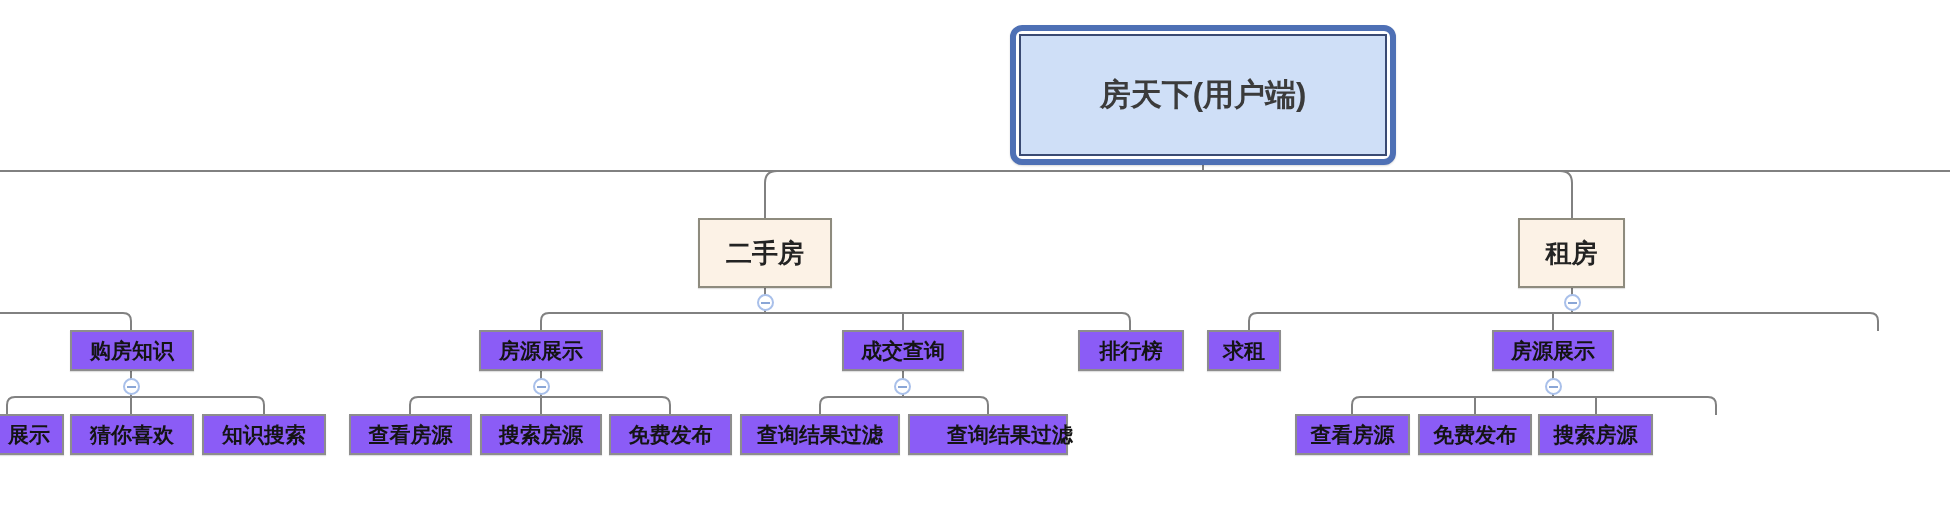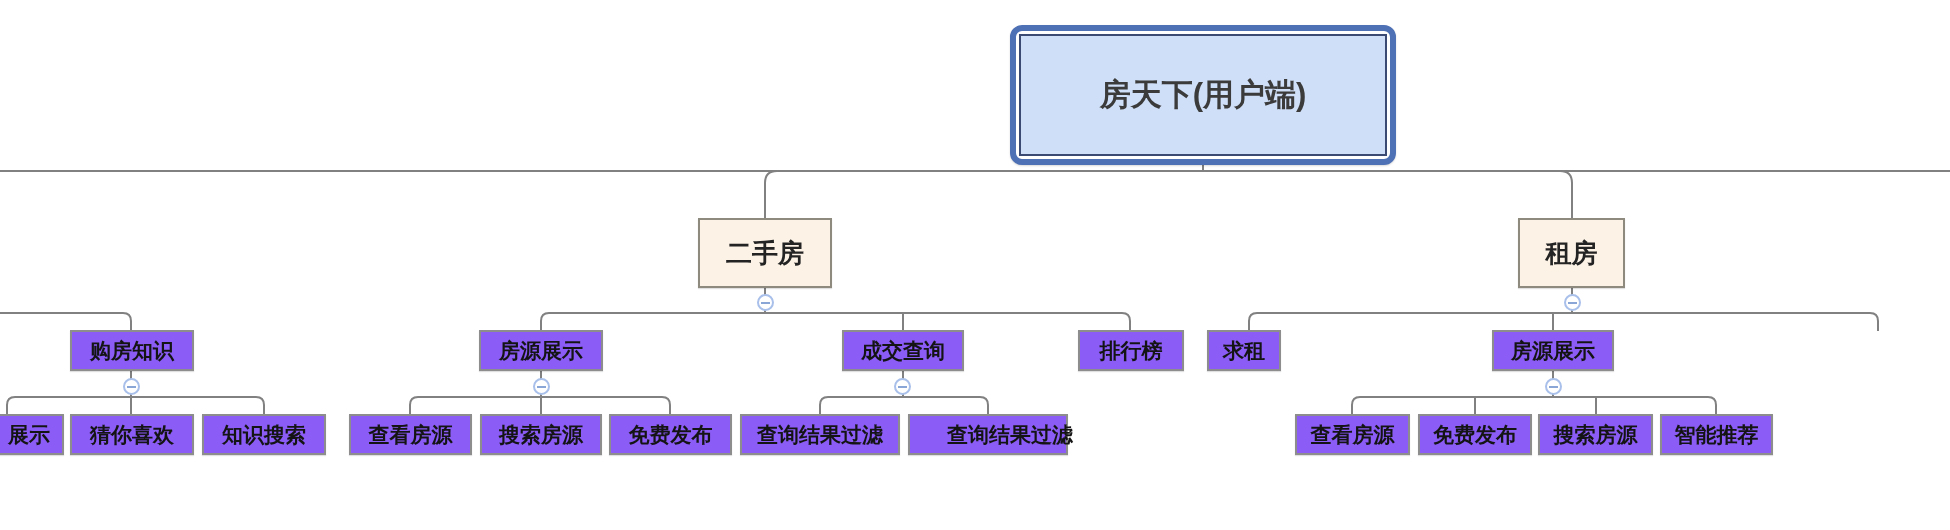--- a/index.html
+++ b/index.html
@@ -134,7 +134,6 @@
   <div class="node" style="left:1295px;top:414px;width:115px;height:41px;">查看房源</div>
   <div class="node" style="left:1418px;top:414px;width:114px;height:41px;">免费发布</div>
   <div class="node" style="left:1538px;top:414px;width:115px;height:41px;">搜索房源</div>
-  <div class="node" style="left:1660px;top:414px;width:113px;height:41px;">智能推荐</div>
 
   <div class="collapse" style="left:757px;top:294px;">
     <span class="dash"></span>

